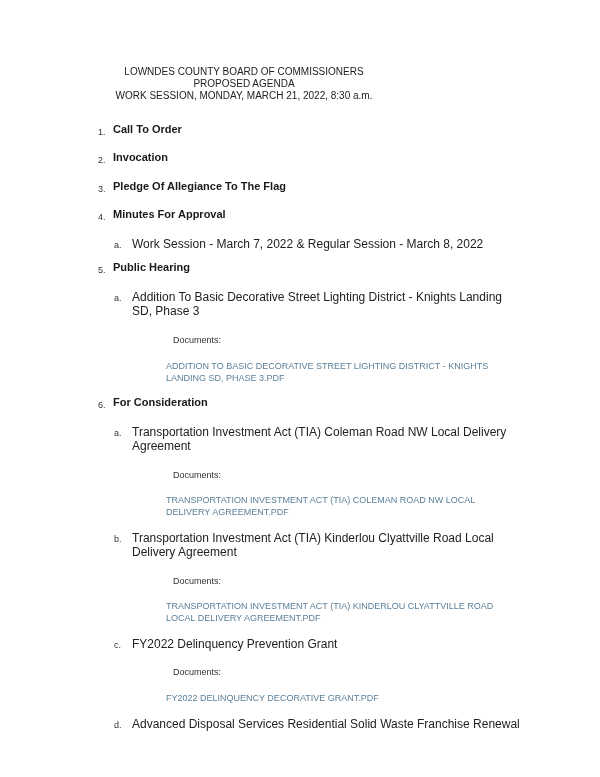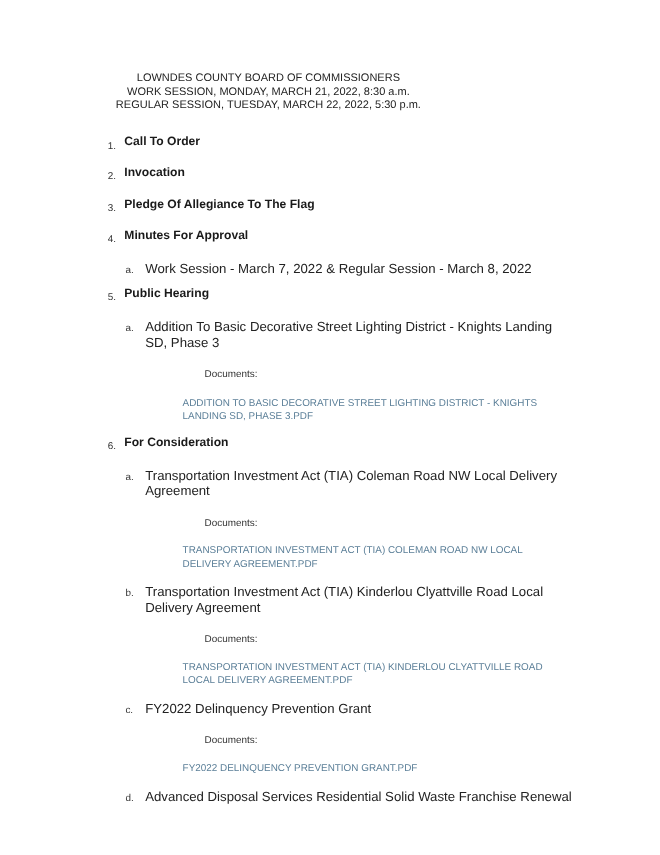--- a/index.html
+++ b/index.html
@@ -36,6 +36,7 @@
 
 <div class="header">
   <div>LOWNDES COUNTY BOARD OF COMMISSIONERS</div>
+  <div>PROPOSED AGENDA</div>
   <div>WORK SESSION, MONDAY, MARCH 21, 2022, 8:30 a.m.</div>
   <div>REGULAR SESSION, TUESDAY, MARCH 22, 2022, 5:30 p.m.</div>
 </div>

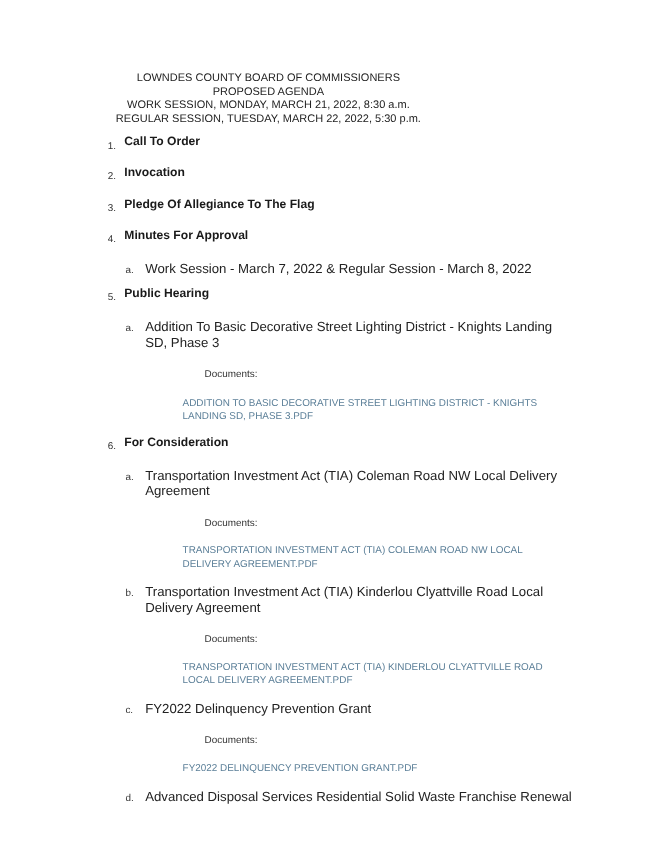--- a/index.html
+++ b/index.html
@@ -38,7 +38,6 @@
   <div>LOWNDES COUNTY BOARD OF COMMISSIONERS</div>
   <div>PROPOSED AGENDA</div>
   <div>WORK SESSION, MONDAY, MARCH 21, 2022, 8:30 a.m.</div>
-  <div>REGULAR SESSION, TUESDAY, MARCH 22, 2022, 5:30 p.m.</div>
 </div>
 
 <span class="num" style="top:127px">1.</span>

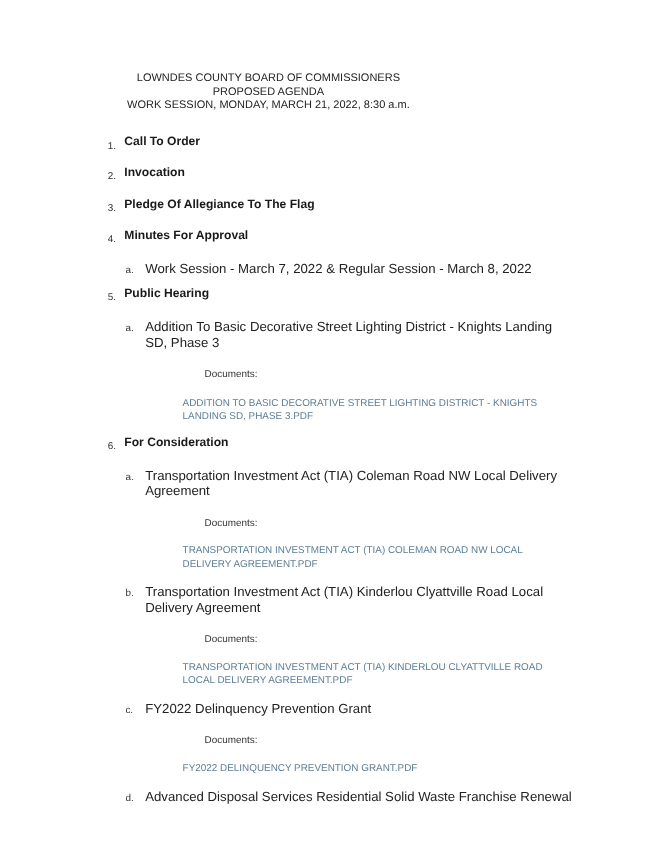--- a/index.html
+++ b/index.html
@@ -25,7 +25,7 @@
     .sub-text {
       position: absolute; left: 132px; width: 380px; font-size: 12px; line-height: 13.5px; color: #222;
     }
-    .docs-label { position: absolute; left: 142px; font-size: 9px; color: #333; padding-left: 44px; }
+    .docs-label { position: absolute; left: 129px; font-size: 9px; color: #333; padding-left: 44px; }
     .doc-link {
       position: absolute; left: 166px; width: 345px; font-size: 9px; line-height: 12px;
       color: #5b7f98; text-decoration: none; cursor: pointer;

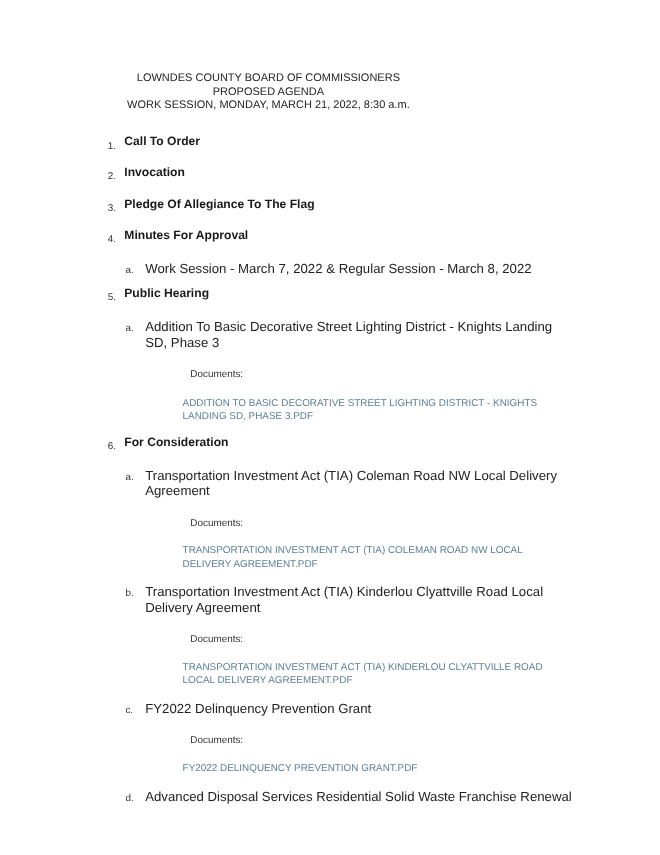--- a/index.html
+++ b/index.html
@@ -76,7 +76,7 @@
 <span class="sub-letter" style="top:640px">c.</span>
 <span class="sub-text" style="top:638px">FY2022 Delinquency Prevention Grant</span>
 <span class="docs-label" style="top:667px">Documents:</span>
-<a class="doc-link" style="top:692px">FY2022 DELINQUENCY PREVENTION GRANT.PDF</a>
+<a class="doc-link" style="top:692px">FY2022 DELINQUENCY DECORATIVE GRANT.PDF</a>
 
 <span class="sub-letter" style="top:720px">d.</span>
 <span class="sub-text" style="top:718px; width:420px; white-space:nowrap">Advanced Disposal Services Residential Solid Waste Franchise Renewal</span>

